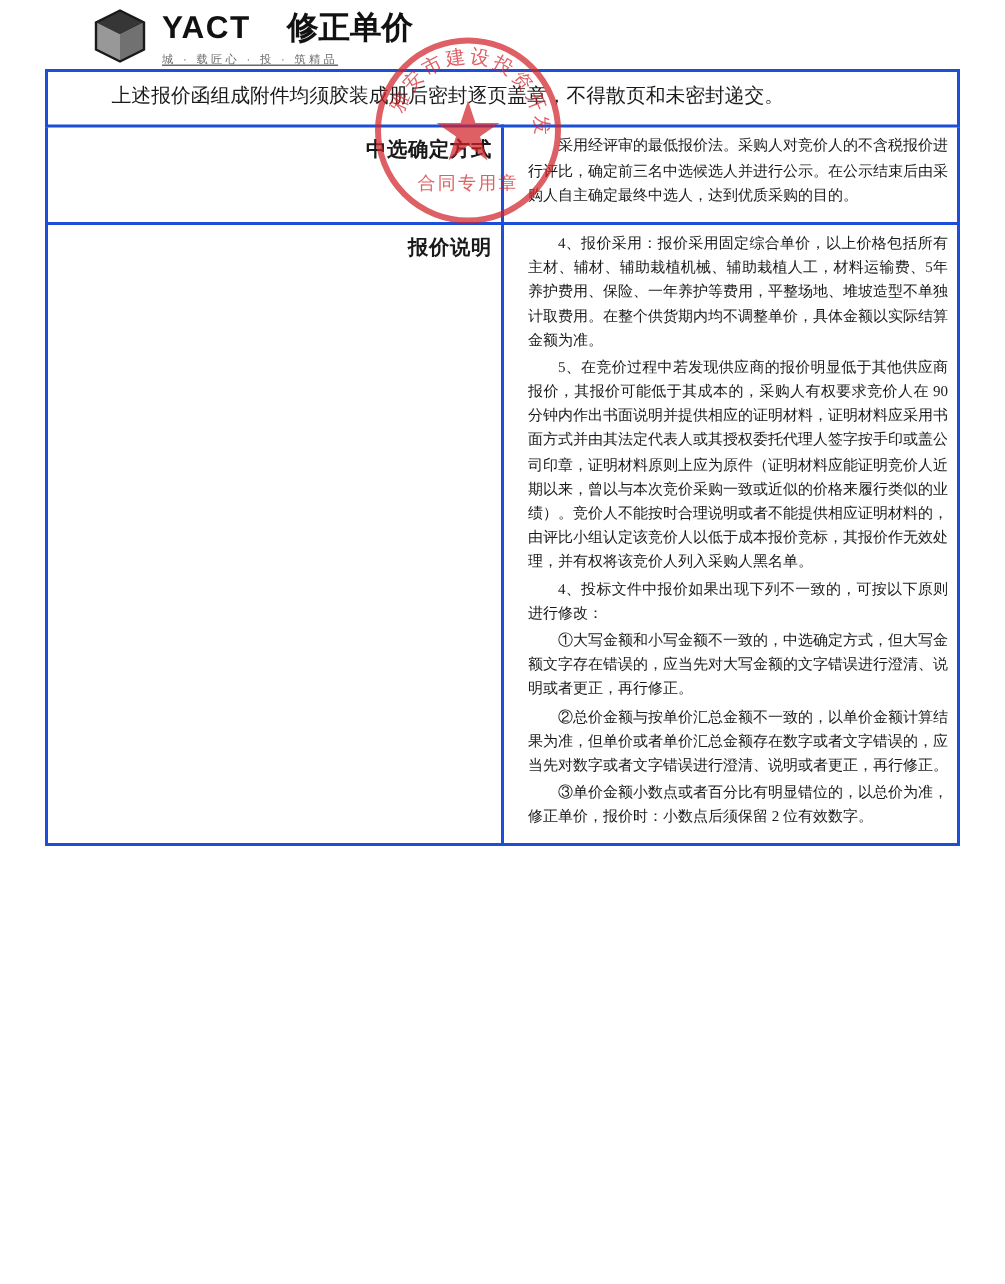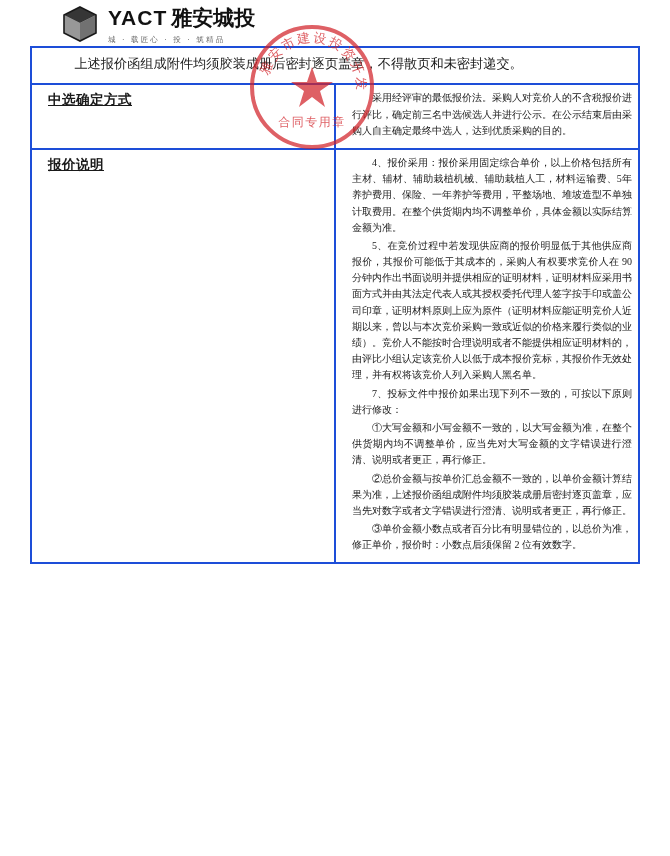--- a/index.html
+++ b/index.html
@@ -38,6 +38,7 @@
   .brand-line1 {
     display: flex;
     align-items: baseline;
+    gap: 20px;
   }
   .brand-latin {
     font-family: "Liberation Sans", sans-serif;

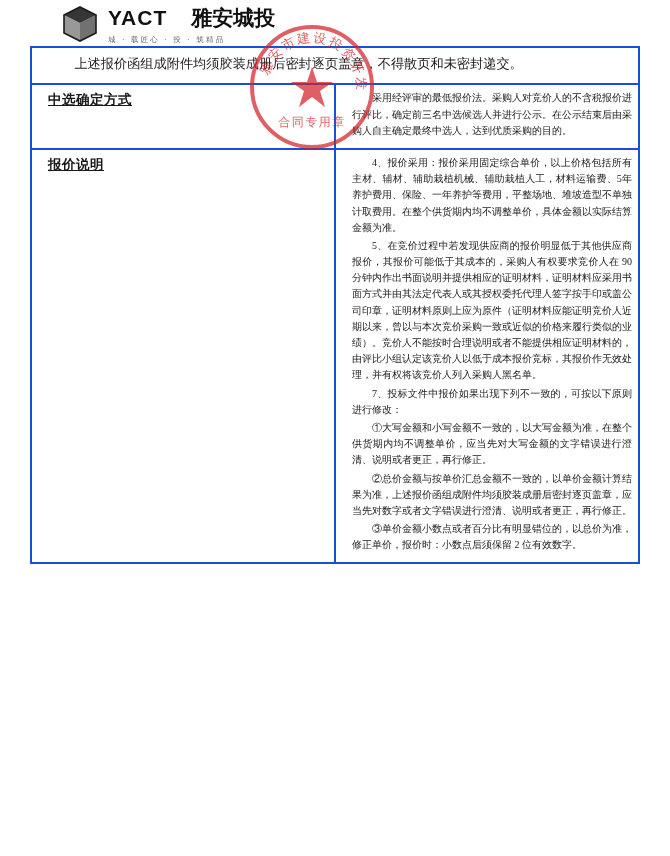--- a/index.html
+++ b/index.html
@@ -130,7 +130,7 @@
   <div class="brand-block">
     <div class="brand-line1">
       <span class="brand-latin">YACT</span>
-      <span class="brand-cn">雅安城投</span>
+      <span class="brand-cn">修正单价</span>
     </div>
     <div class="brand-sub">城 · 载匠心 · 投 · 筑精品</div>
   </div>

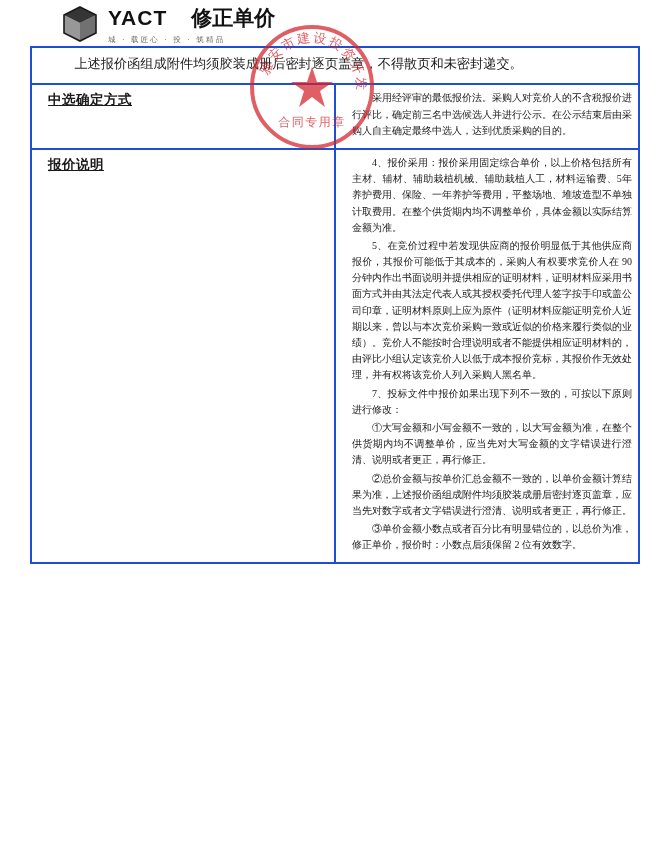--- a/index.html
+++ b/index.html
@@ -60,6 +60,7 @@
     letter-spacing: 2.2px;
     color: #6b6b6b;
     margin-top: 3px;
+    text-decoration: underline;
   }
 
   

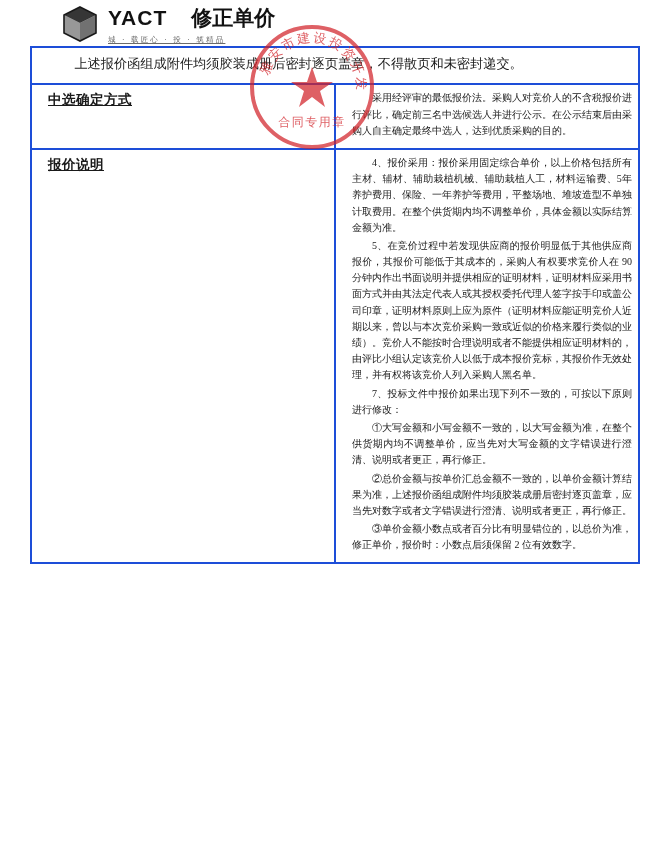--- a/index.html
+++ b/index.html
@@ -77,14 +77,13 @@
   }
   td.label {
     width: 74px;
-    text-align: left;
+    text-align: right;
     vertical-align: middle;
     font-size: 13.5px;
     font-weight: bold;
     letter-spacing: 0.5px;
     line-height: 1.5;
     padding: 5px 2px;
-    text-decoration: underline;
   }
   td.body {
     font-size: 10px;

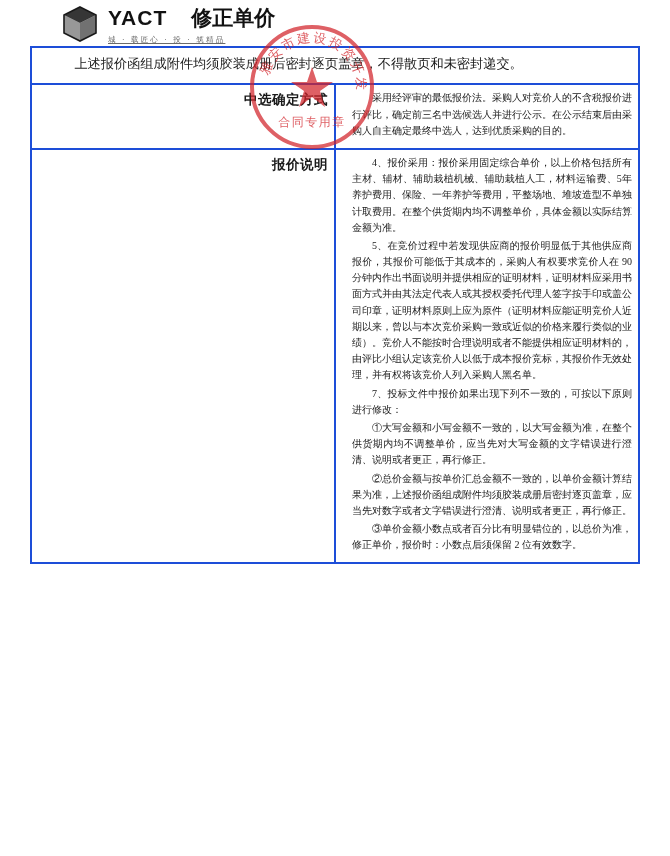--- a/index.html
+++ b/index.html
@@ -168,7 +168,7 @@
       <td class="body">
         <p class="para indent">4、报价采用：报价采用固定综合单价，以上价格包括所有主材、辅材、辅助栽植机械、辅助栽植人工，材料运输费、5年养护费用、保险、一年养护等费用，平整场地、堆坡造型不单独计取费用。在整个供货期内均不调整单价，具体金额以实际结算金额为准。</p>
         <p class="para indent">5、在竞价过程中若发现供应商的报价明显低于其他供应商报价，其报价可能低于其成本的，采购人有权要求竞价人在 90 分钟内作出书面说明并提供相应的证明材料，证明材料应采用书面方式并由其法定代表人或其授权委托代理人签字按手印或盖公司印章，证明材料原则上应为原件（证明材料应能证明竞价人近期以来，曾以与本次竞价采购一致或近似的价格来履行类似的业绩）。竞价人不能按时合理说明或者不能提供相应证明材料的，由评比小组认定该竞价人以低于成本报价竞标，其报价作无效处理，并有权将该竞价人列入采购人黑名单。</p>
-        <p class="para indent">7、投标文件中报价如果出现下列不一致的，可按以下原则进行修改：</p>
+        <p class="para indent">4、投标文件中报价如果出现下列不一致的，可按以下原则进行修改：</p>
         <p class="para indent">①大写金额和小写金额不一致的，以大写金额为准，在整个供货期内均不调整单价，应当先对大写金额的文字错误进行澄清、说明或者更正，再行修正。</p>
         <p class="para indent">②总价金额与按单价汇总金额不一致的，以单价金额计算结果为准，上述报价函组成附件均须胶装成册后密封逐页盖章，应当先对数字或者文字错误进行澄清、说明或者更正，再行修正。</p>
         <p class="para indent">③单价金额小数点或者百分比有明显错位的，以总价为准，修正单价，报价时：小数点后须保留 2 位有效数字。</p>

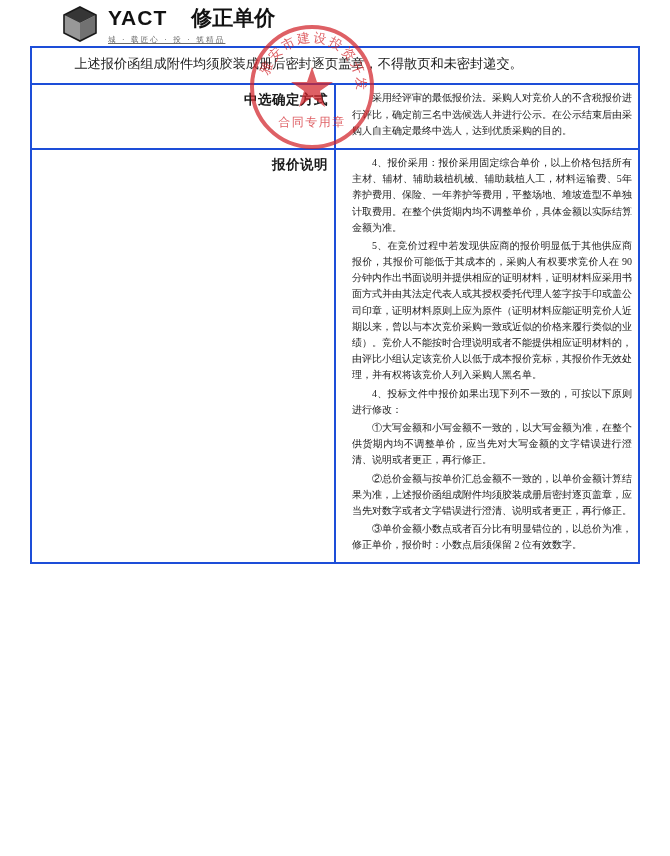--- a/index.html
+++ b/index.html
@@ -169,7 +169,7 @@
         <p class="para indent">4、报价采用：报价采用固定综合单价，以上价格包括所有主材、辅材、辅助栽植机械、辅助栽植人工，材料运输费、5年养护费用、保险、一年养护等费用，平整场地、堆坡造型不单独计取费用。在整个供货期内均不调整单价，具体金额以实际结算金额为准。</p>
         <p class="para indent">5、在竞价过程中若发现供应商的报价明显低于其他供应商报价，其报价可能低于其成本的，采购人有权要求竞价人在 90 分钟内作出书面说明并提供相应的证明材料，证明材料应采用书面方式并由其法定代表人或其授权委托代理人签字按手印或盖公司印章，证明材料原则上应为原件（证明材料应能证明竞价人近期以来，曾以与本次竞价采购一致或近似的价格来履行类似的业绩）。竞价人不能按时合理说明或者不能提供相应证明材料的，由评比小组认定该竞价人以低于成本报价竞标，其报价作无效处理，并有权将该竞价人列入采购人黑名单。</p>
         <p class="para indent">4、投标文件中报价如果出现下列不一致的，可按以下原则进行修改：</p>
-        <p class="para indent">①大写金额和小写金额不一致的，以大写金额为准，在整个供货期内均不调整单价，应当先对大写金额的文字错误进行澄清、说明或者更正，再行修正。</p>
+        <p class="para indent">①大写金额和小写金额不一致的，中选确定方式，但大写金额文字存在错误的，应当先对大写金额的文字错误进行澄清、说明或者更正，再行修正。</p>
         <p class="para indent">②总价金额与按单价汇总金额不一致的，以单价金额计算结果为准，上述报价函组成附件均须胶装成册后密封逐页盖章，应当先对数字或者文字错误进行澄清、说明或者更正，再行修正。</p>
         <p class="para indent">③单价金额小数点或者百分比有明显错位的，以总价为准，修正单价，报价时：小数点后须保留 2 位有效数字。</p>
 

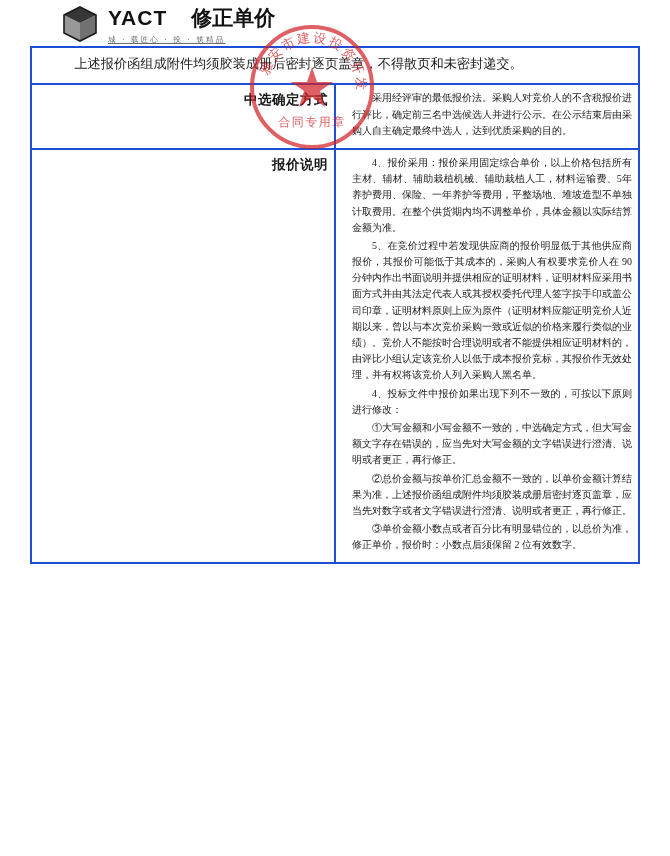--- a/index.html
+++ b/index.html
@@ -170,7 +170,7 @@
         <p class="para indent">5、在竞价过程中若发现供应商的报价明显低于其他供应商报价，其报价可能低于其成本的，采购人有权要求竞价人在 90 分钟内作出书面说明并提供相应的证明材料，证明材料应采用书面方式并由其法定代表人或其授权委托代理人签字按手印或盖公司印章，证明材料原则上应为原件（证明材料应能证明竞价人近期以来，曾以与本次竞价采购一致或近似的价格来履行类似的业绩）。竞价人不能按时合理说明或者不能提供相应证明材料的，由评比小组认定该竞价人以低于成本报价竞标，其报价作无效处理，并有权将该竞价人列入采购人黑名单。</p>
         <p class="para indent">4、投标文件中报价如果出现下列不一致的，可按以下原则进行修改：</p>
         <p class="para indent">①大写金额和小写金额不一致的，中选确定方式，但大写金额文字存在错误的，应当先对大写金额的文字错误进行澄清、说明或者更正，再行修正。</p>
-        <p class="para indent">②总价金额与按单价汇总金额不一致的，以单价金额计算结果为准，上述报价函组成附件均须胶装成册后密封逐页盖章，应当先对数字或者文字错误进行澄清、说明或者更正，再行修正。</p>
+        <p class="para indent">②总价金额与按单价汇总金额不一致的，以单价金额计算结果为准，但单价或者单价汇总金额存在数字或者文字错误的，应当先对数字或者文字错误进行澄清、说明或者更正，再行修正。</p>
         <p class="para indent">③单价金额小数点或者百分比有明显错位的，以总价为准，修正单价，报价时：小数点后须保留 2 位有效数字。</p>
 
       </td>

